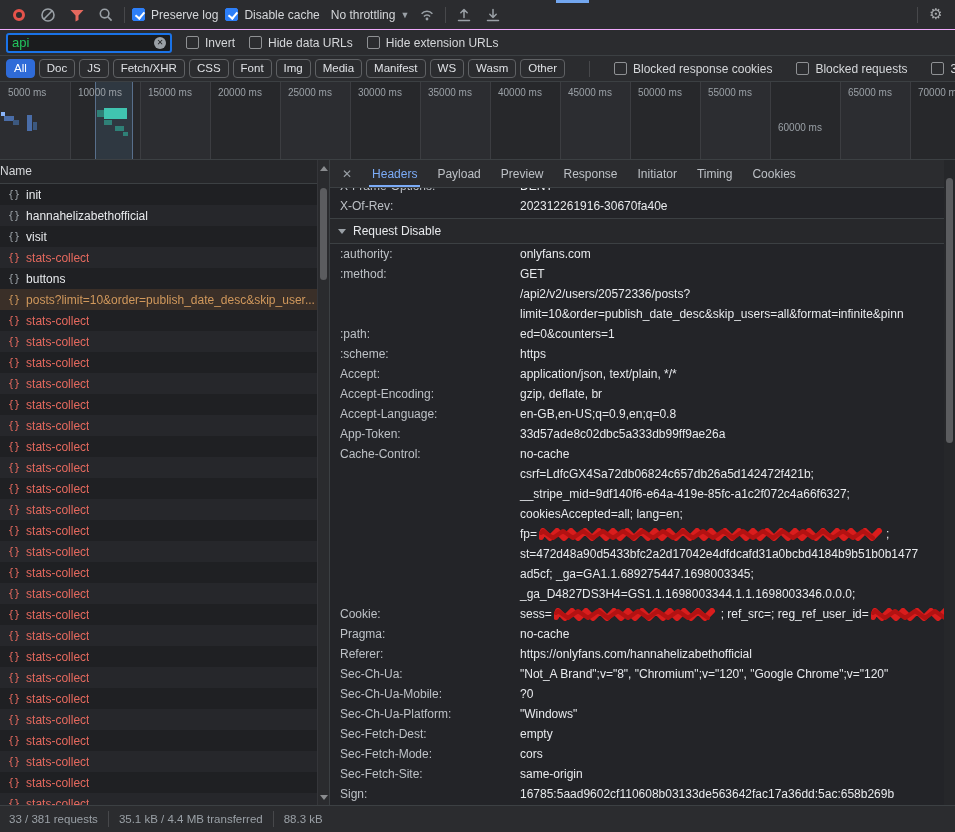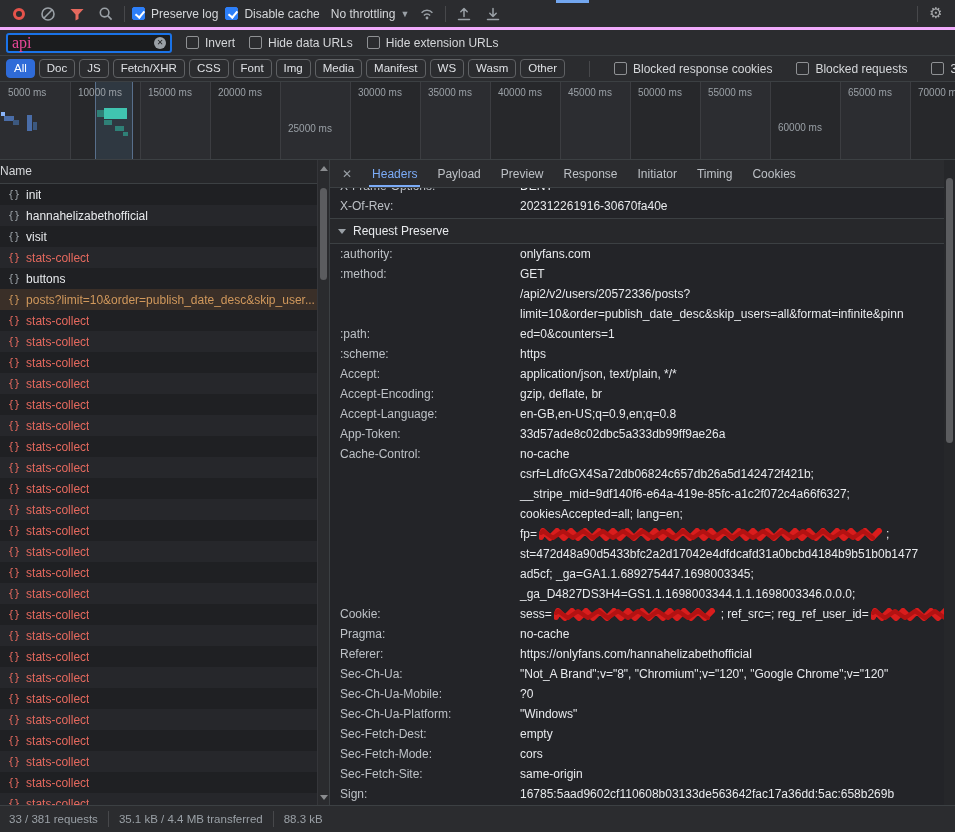--- a/index.html
+++ b/index.html
@@ -13,7 +13,7 @@
   .top-blue-indicator { position:absolute; top:0; left:556px; width:33px; height:3px; background:#73a7f0; z-index:5; }
 
   
-  .toolbar { height:30px; flex:none; background:#2b2c2f; border-bottom:3px solid #f0abfc;
+  .toolbar { height:30px; flex:none; background:#2b2c2f; border-bottom:1px solid #f0abfc;
              display:flex; align-items:center; gap:7px; padding:0 8px; }
   .icon-btn { width:22px; height:20px; display:flex; align-items:center; justify-content:center; flex:none; }
   .record-dot { width:12px; height:12px; border:3px solid #e5534b; border-radius:50%; }

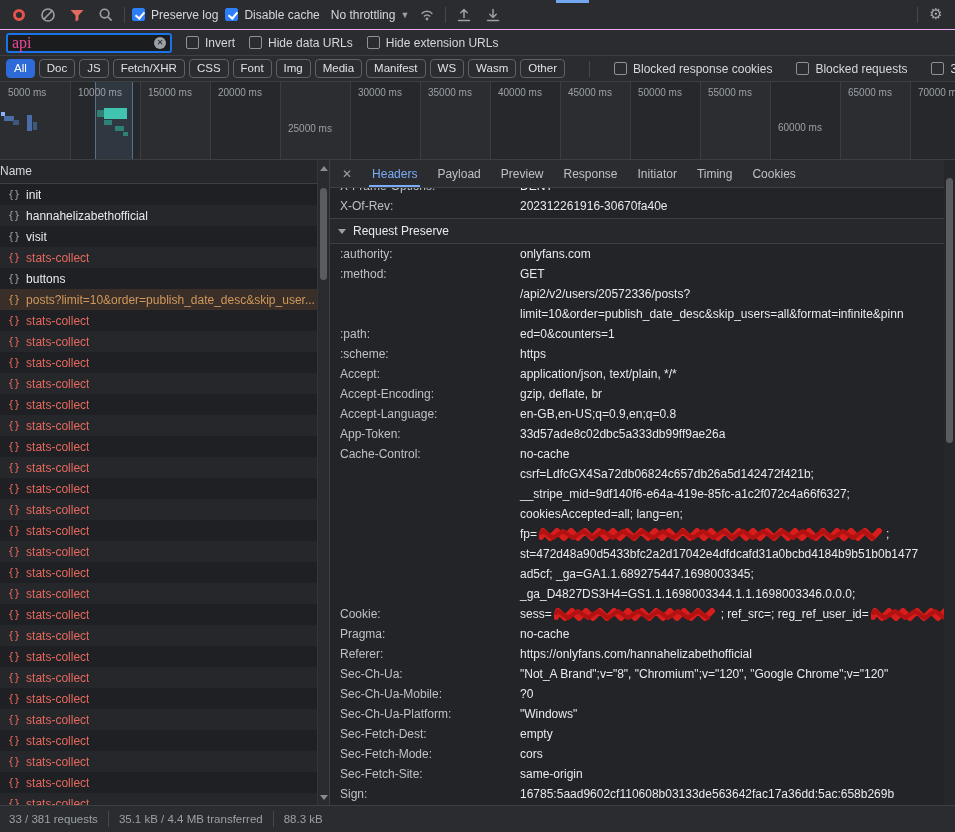--- a/index.html
+++ b/index.html
@@ -32,8 +32,8 @@
                 display:flex; align-items:center; gap:14px; padding:0 6px; }
   .filter-input-wrap { width:166px; height:20px; background:#1b1c1e; border:2px solid #1a73e8; border-radius:3px;
                        display:flex; align-items:center; justify-content:space-between; padding:0 4px; }
-  .filter-input { background:transparent; border:none; outline:none; color:#ec4899; width:130px;
-                  font-family:Liberation Serif, serif; font-size:16px; }
+  .filter-input { background:transparent; border:none; outline:none; color:#22c55e; width:130px;
+                  font-family:Liberation Sans, sans-serif; font-size:13px; }
   .clear-circle { width:12px; height:12px; border-radius:50%; background:#9aa0a6; color:#1b1c1e;
                   font-size:8px; line-height:12px; text-align:center; flex:none; }
 

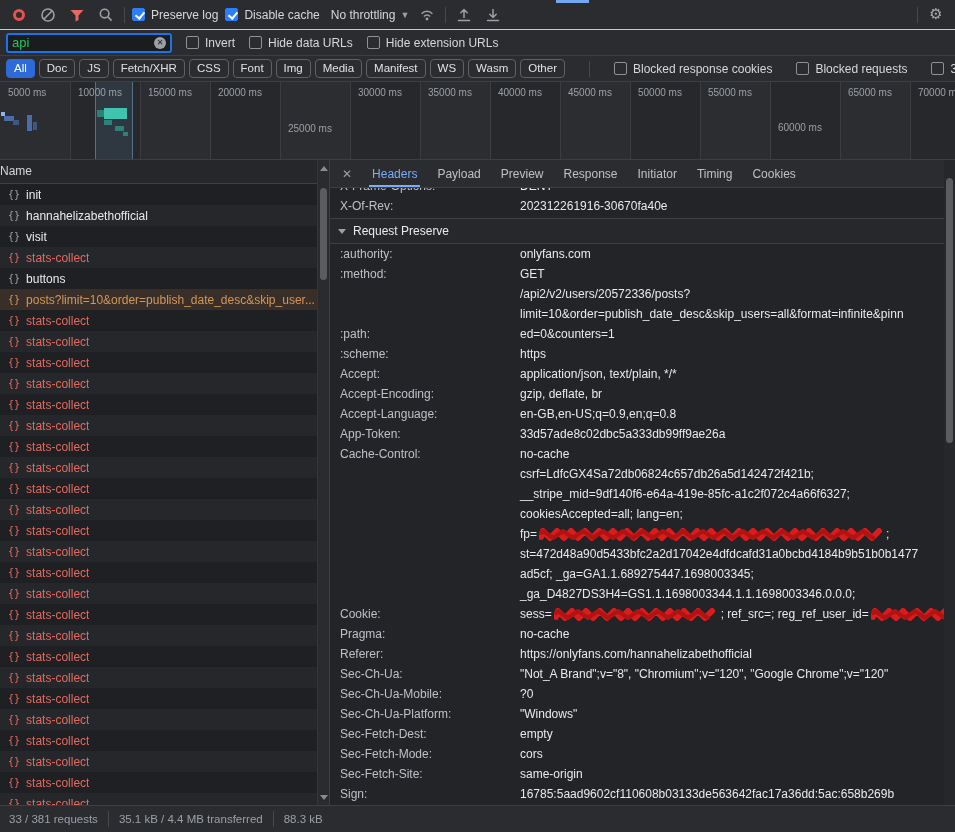--- a/index.html
+++ b/index.html
@@ -243,7 +243,7 @@
       <div class="gridline" style="left: 280px;"></div>
       <div class="tick-label" style="left: 218px;">20000 ms</div>
       <div class="gridline" style="left: 350px;"></div>
-      <div class="tick-label" style="left: 288px; margin-top: 36px;">25000 ms</div>
+      <div class="tick-label" style="left: 288px;">25000 ms</div>
       <div class="gridline" style="left: 420px;"></div>
       <div class="tick-label" style="left: 358px;">30000 ms</div>
       <div class="gridline" style="left: 490px;"></div>

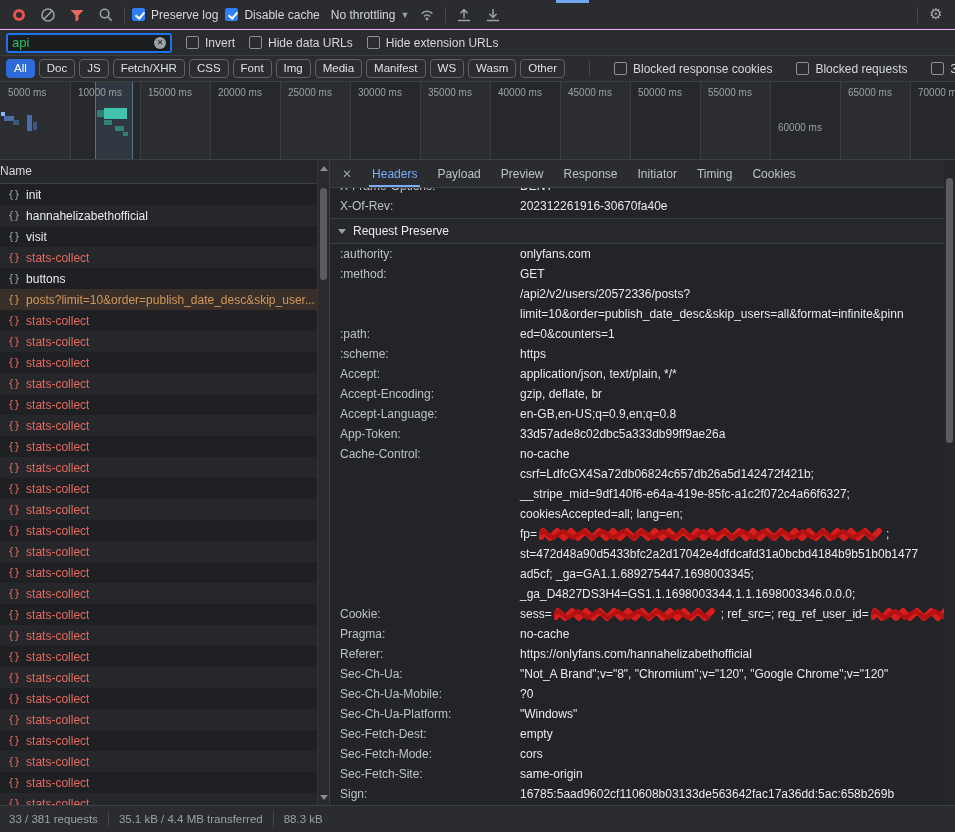--- a/index.html
+++ b/index.html
@@ -433,7 +433,7 @@
         </div>
         <div class="section-bar">
           <span class="tri"></span>
-          <span>Request Preserve</span>
+          <span>Request Disable</span>
         </div>
         <div>
             <div class="hrow">

